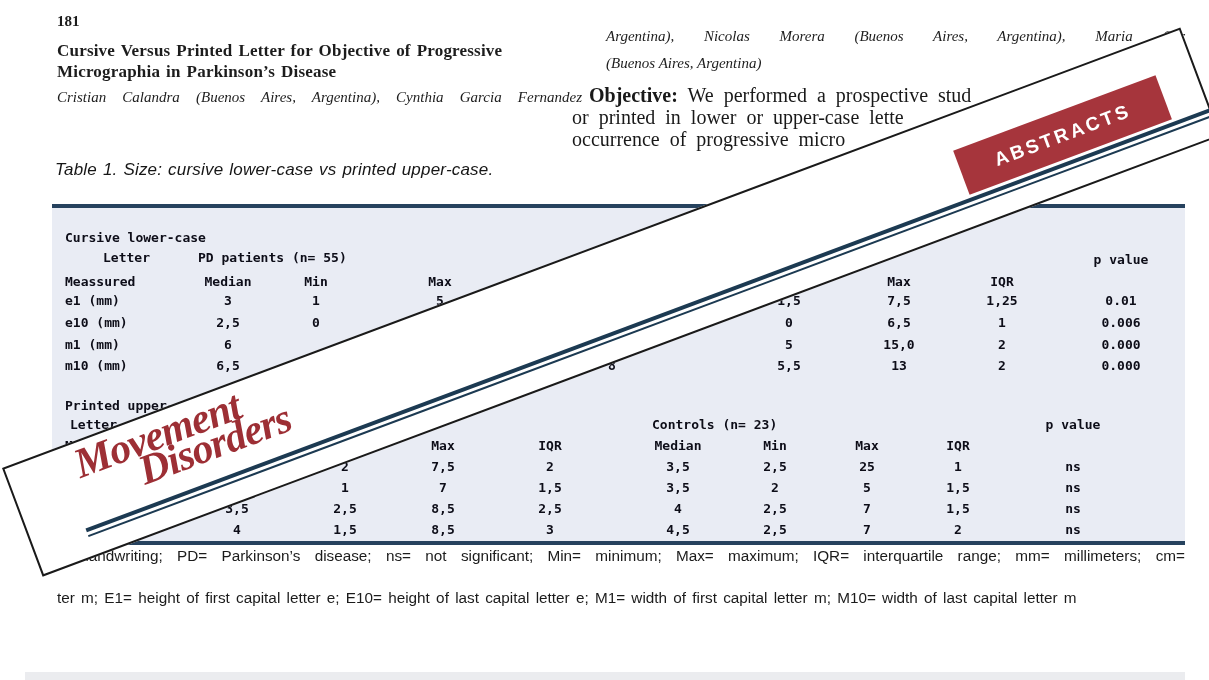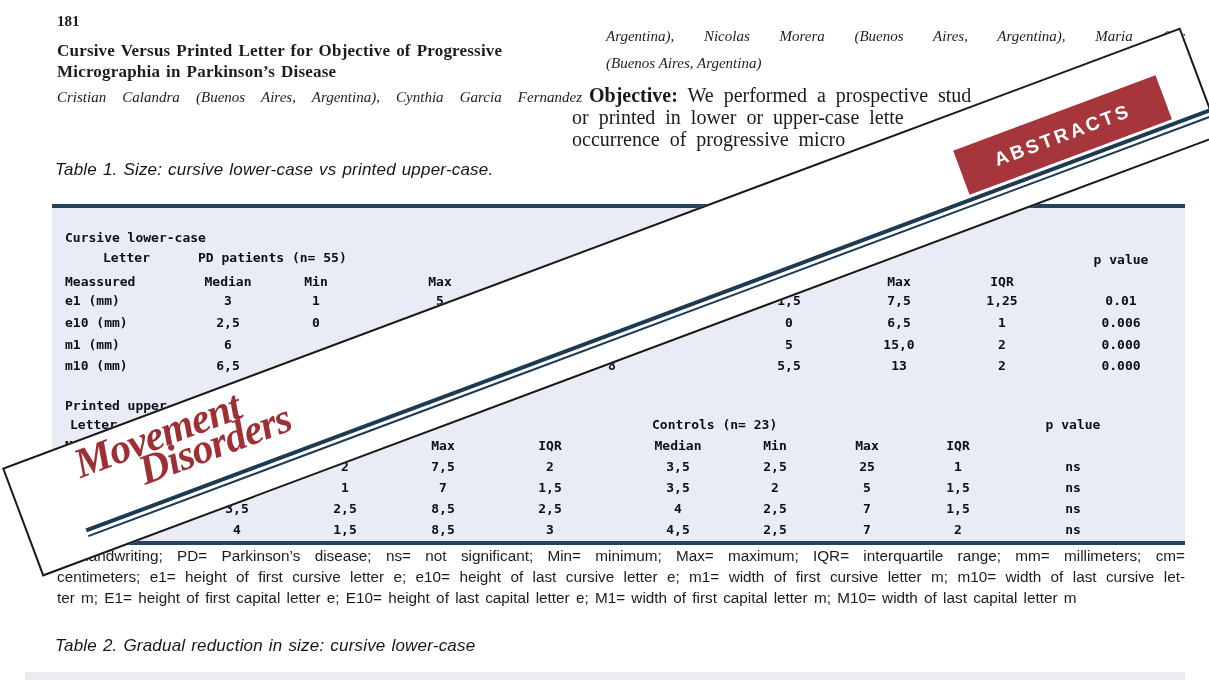--- a/index.html
+++ b/index.html
@@ -162,7 +162,6 @@
     </div>
 
   <div class="fnote fn1">= handwriting; PD= Parkinson’s disease; ns= not significant; Min= minimum; Max= maximum; IQR= interquartile range; mm= millimeters; cm=</div>
-  <div class="fnote fn2">centimeters; e1= height of first cursive letter e; e10= height of last cursive letter e; m1= width of first cursive letter m; m10= width of last cursive let-</div>
   <div class="fnote fn3">ter m; E1= height of first capital letter e; E10= height of last capital letter e; M1= width of first capital letter m; M10= width of last capital letter m</div>
 
   <div class="caption cap2">Table 2. Gradual reduction in size: cursive lower-case</div>

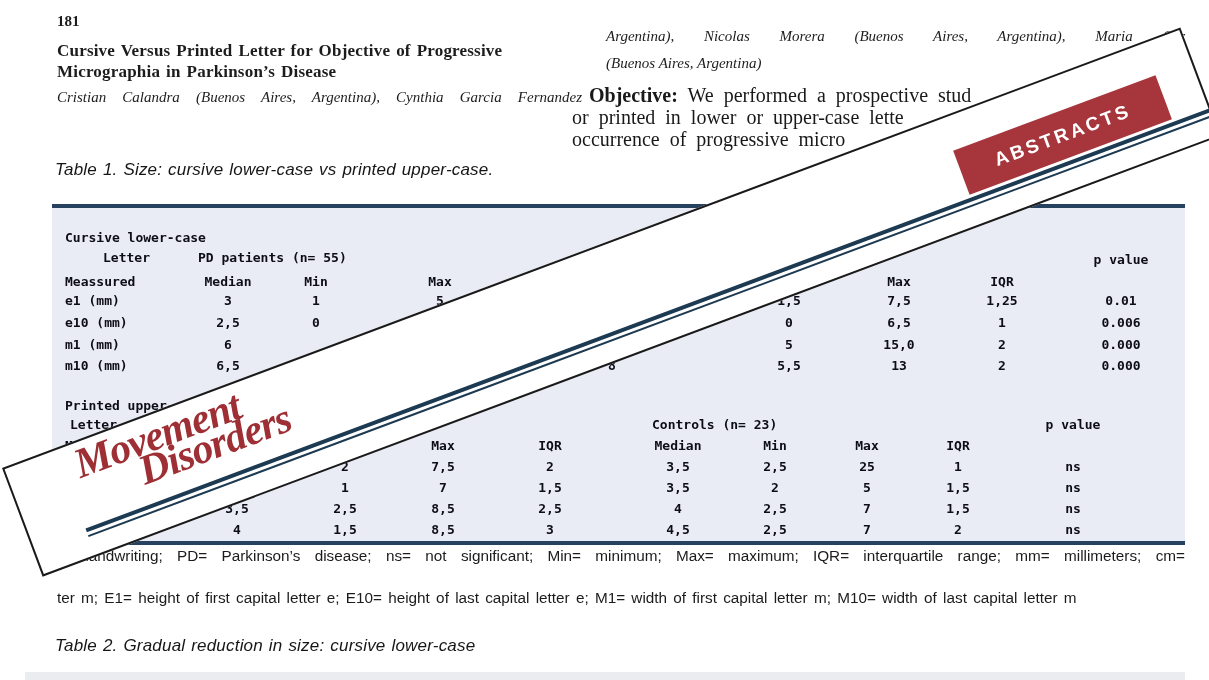--- a/index.html
+++ b/index.html
@@ -164,7 +164,6 @@
   <div class="fnote fn1">= handwriting; PD= Parkinson’s disease; ns= not significant; Min= minimum; Max= maximum; IQR= interquartile range; mm= millimeters; cm=</div>
   <div class="fnote fn3">ter m; E1= height of first capital letter e; E10= height of last capital letter e; M1= width of first capital letter m; M10= width of last capital letter m</div>
 
-  <div class="caption cap2">Table 2. Gradual reduction in size: cursive lower-case</div>
   <div class="bbar"></div>
 
   <div class="banner">

